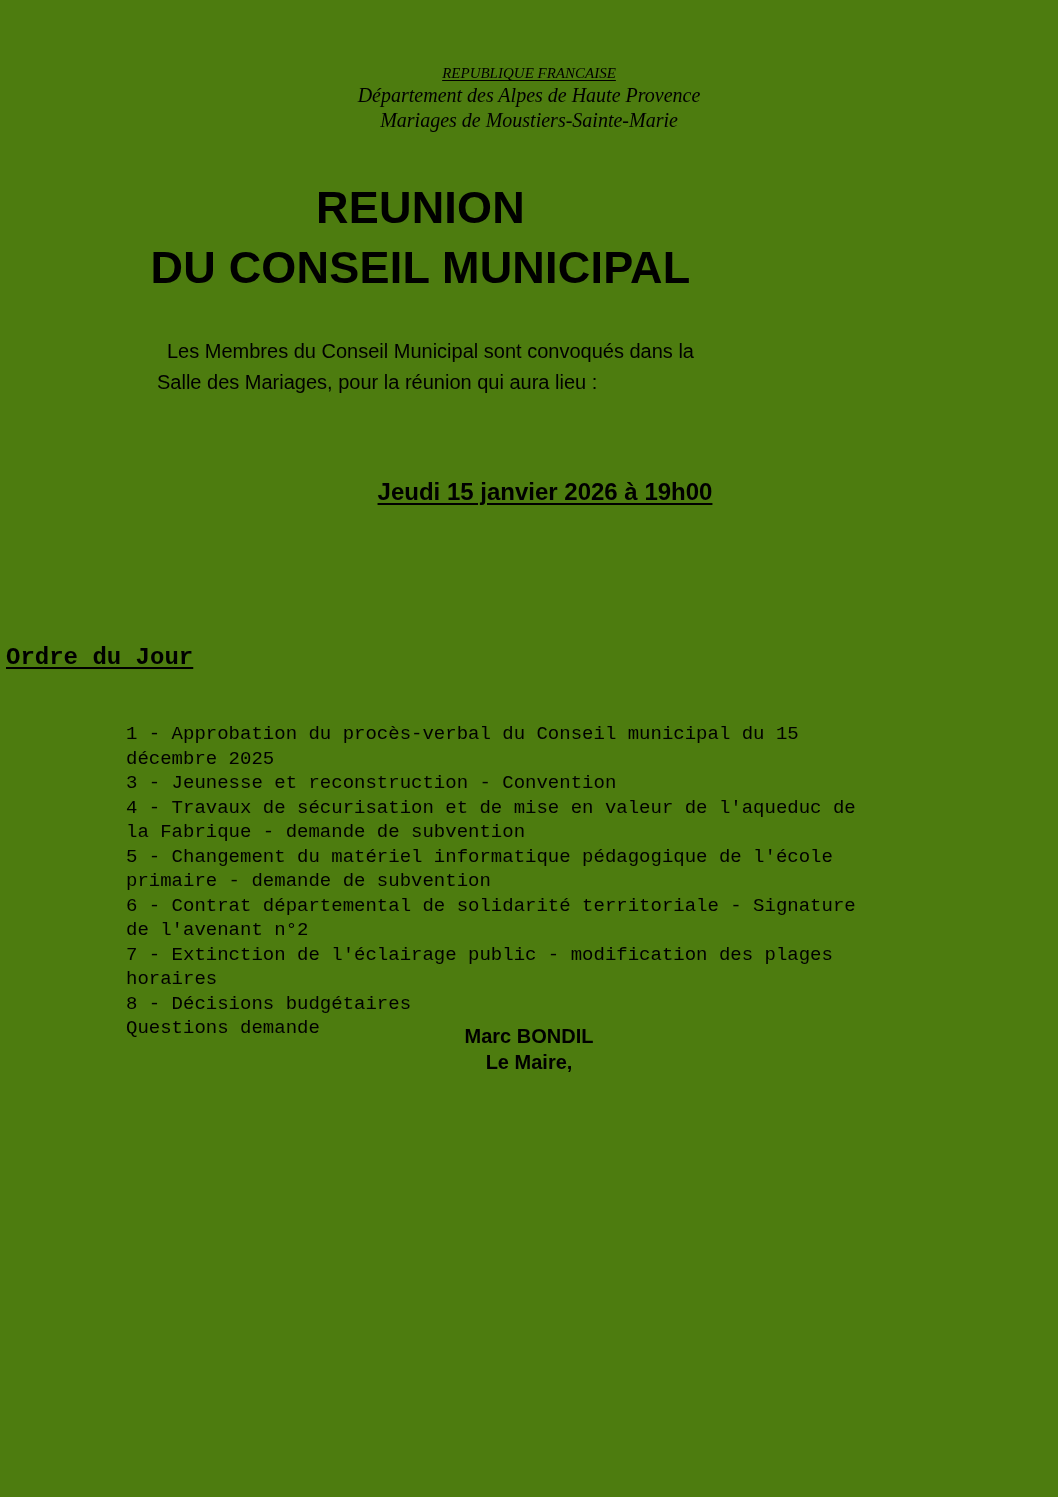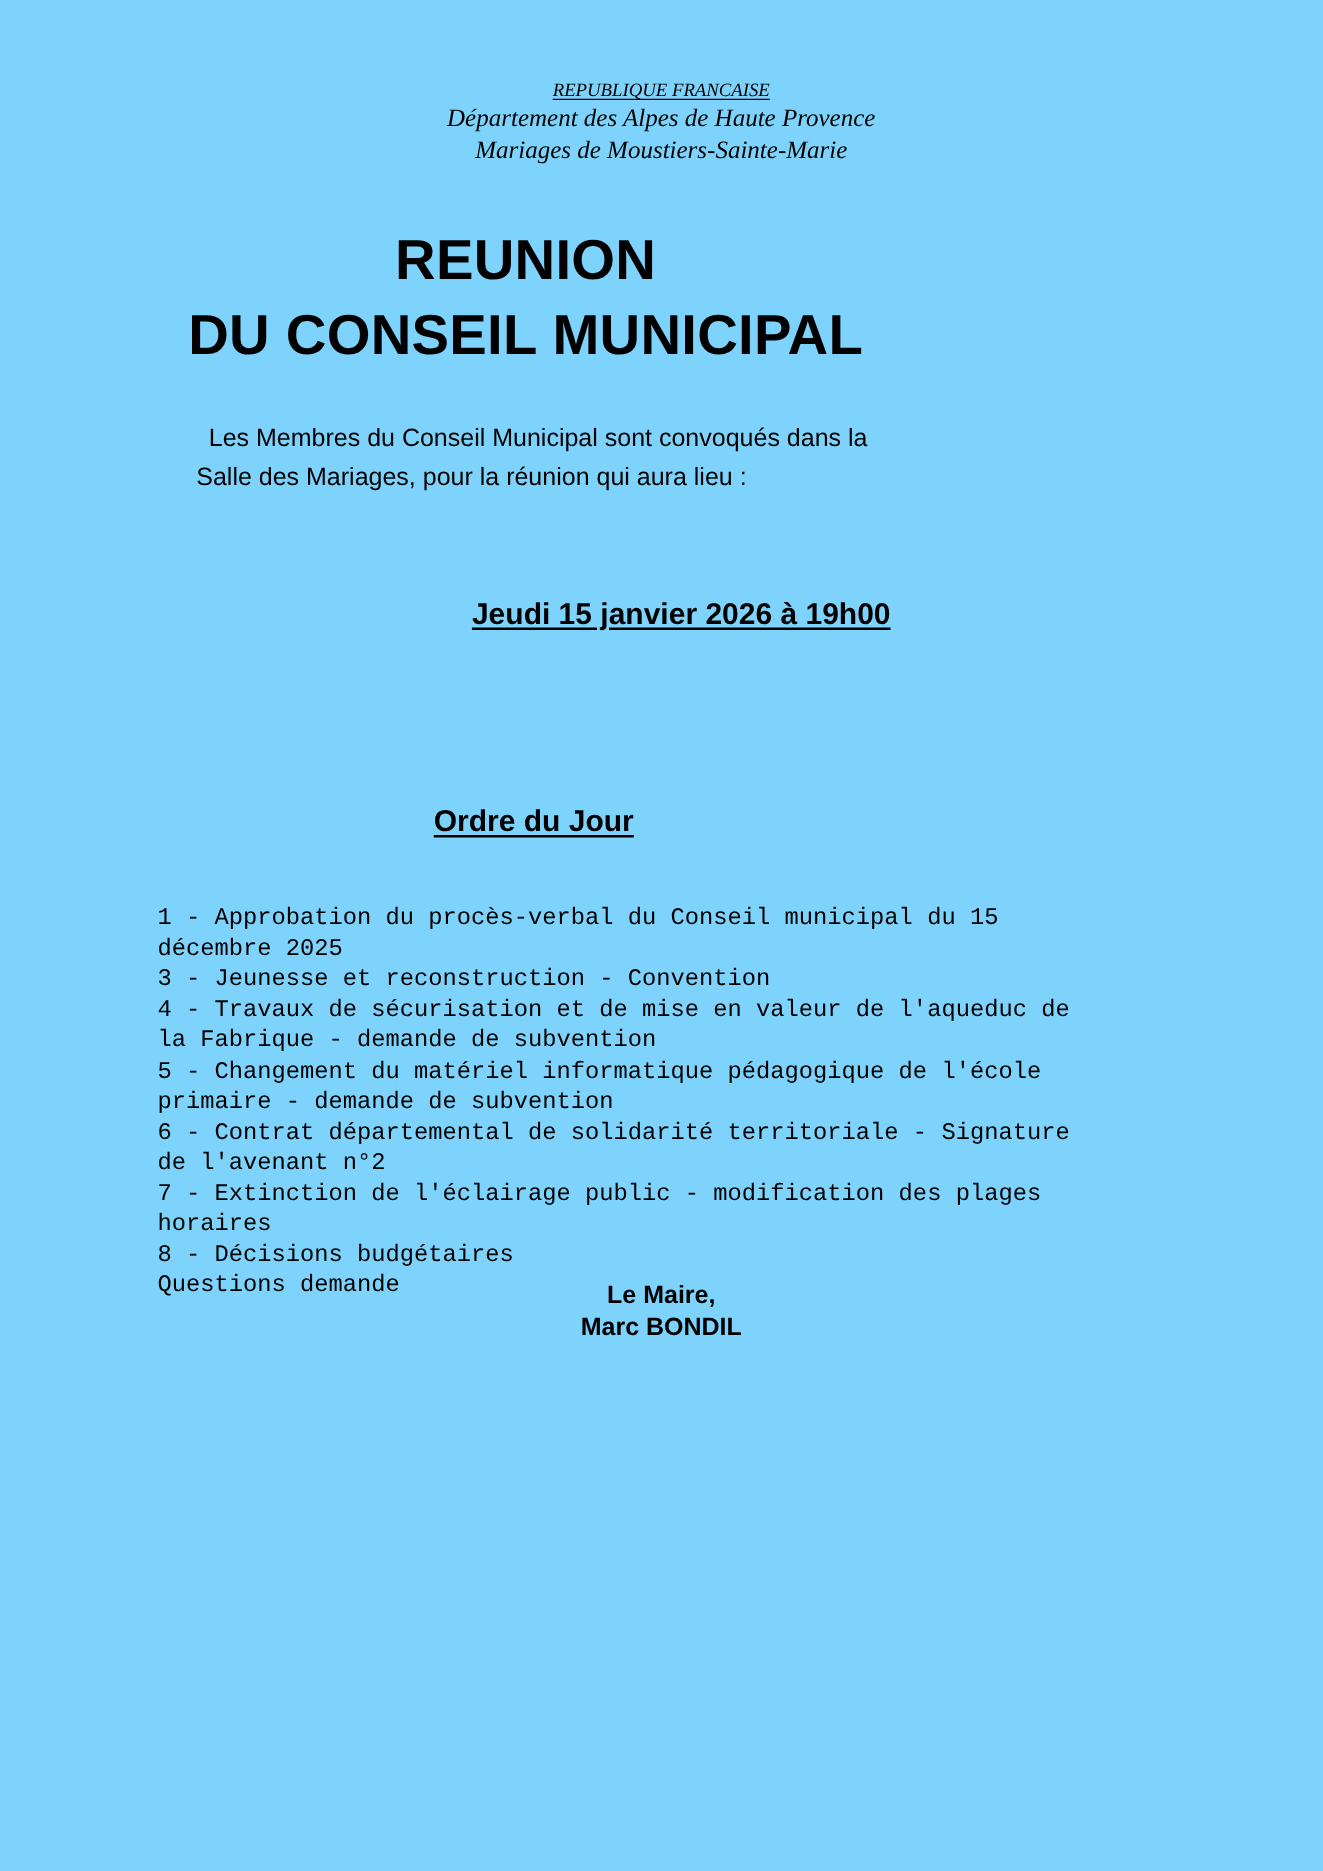--- a/index.html
+++ b/index.html
@@ -19,7 +19,7 @@
       left: 0; top: 0;
       width: 1058px;
       height: 1497px;
-      background: #7dd3fc;
+      background: #4d7c0f;
     }
     .header {
       position: absolute;

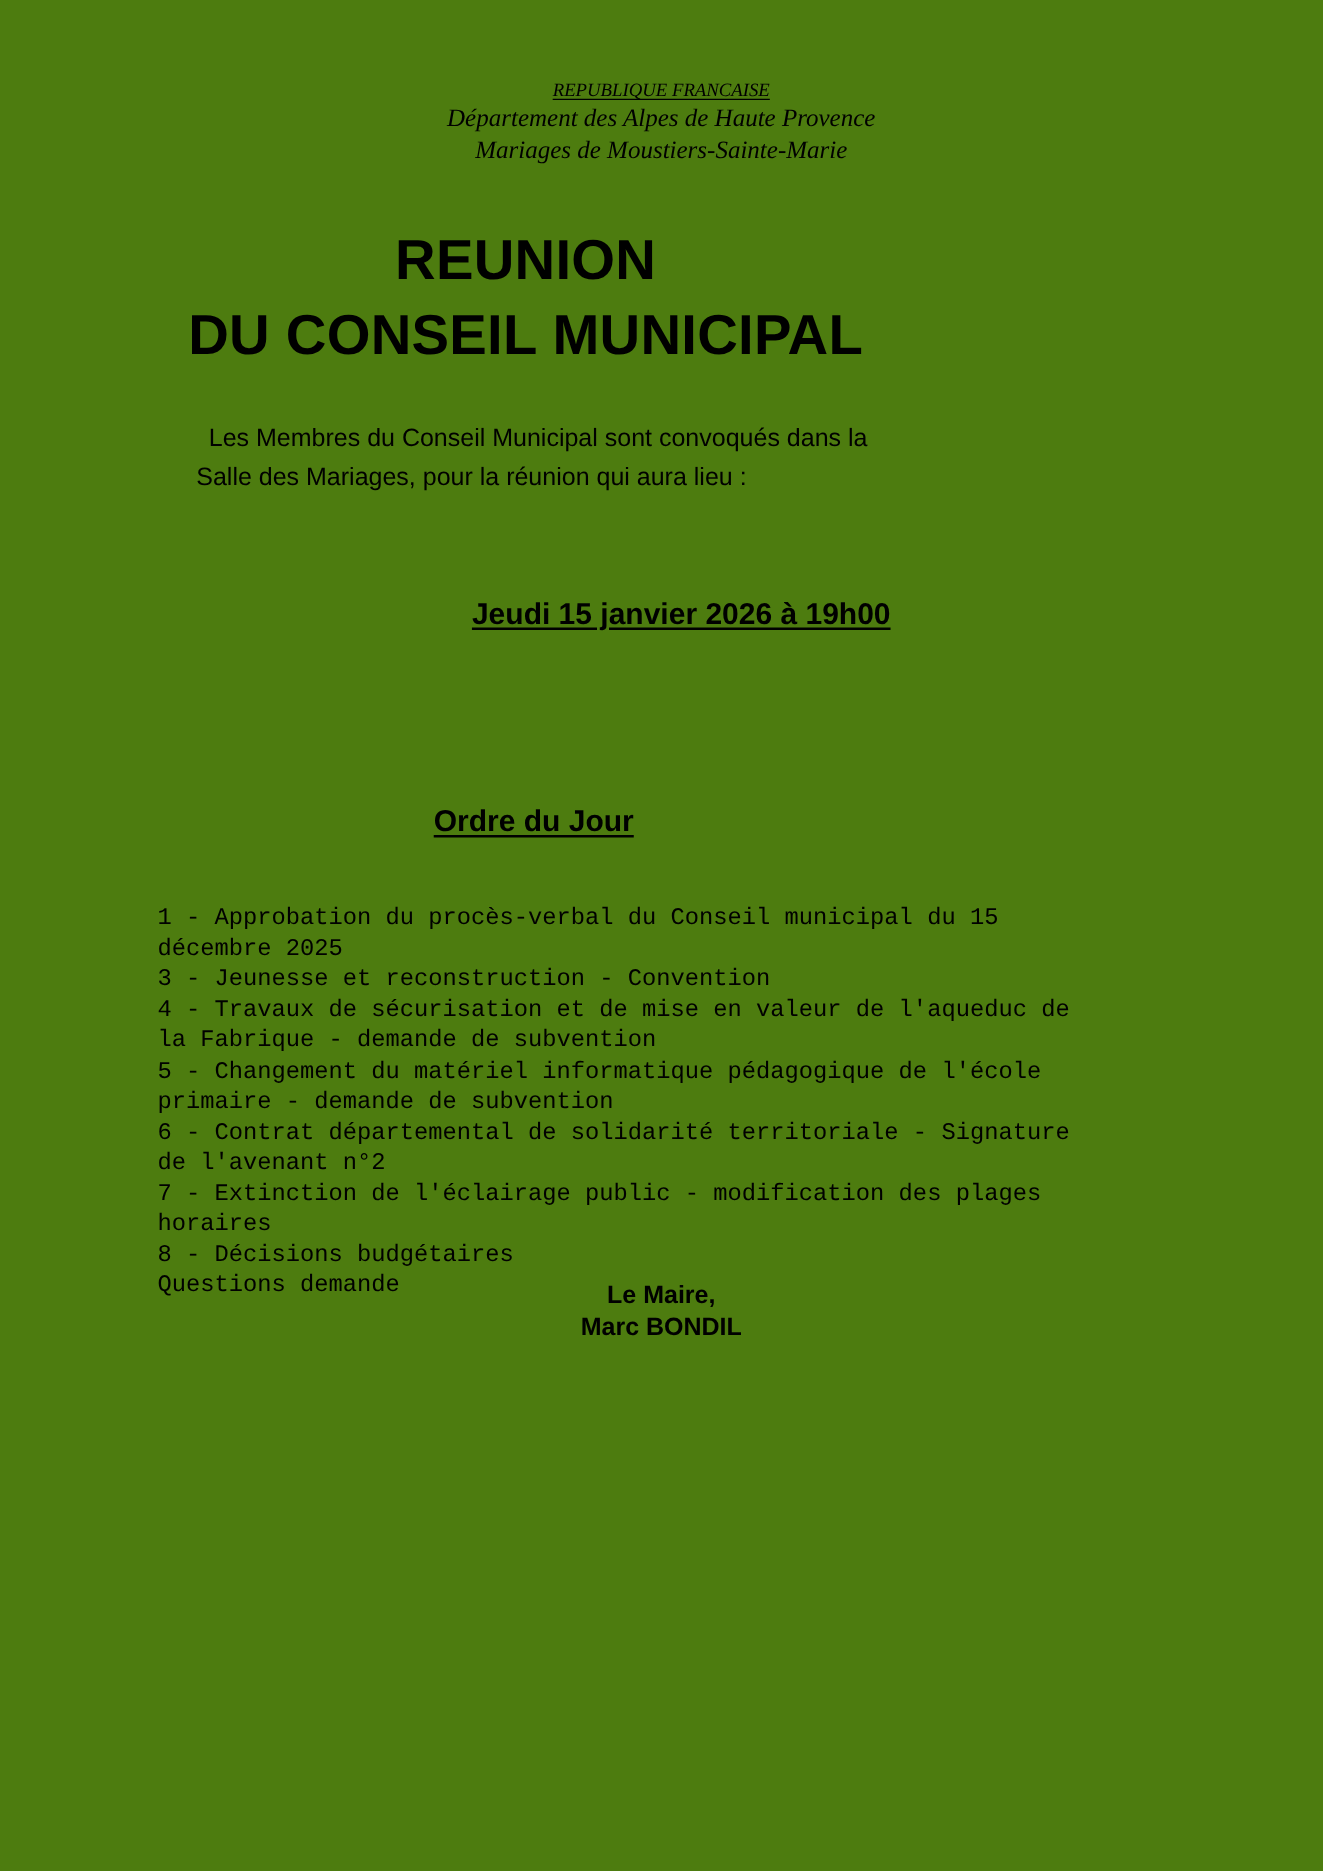--- a/index.html
+++ b/index.html
@@ -79,8 +79,8 @@
       position: absolute;
       left: 0; width: 848px;
       top: 643px;
-      text-align: center;
-      font-family: Liberation Sans, sans-serif;
+      text-align: left;
+      font-family: Liberation Mono, monospace;
       font-weight: bold;
       font-size: 24px;
       line-height: 30px;

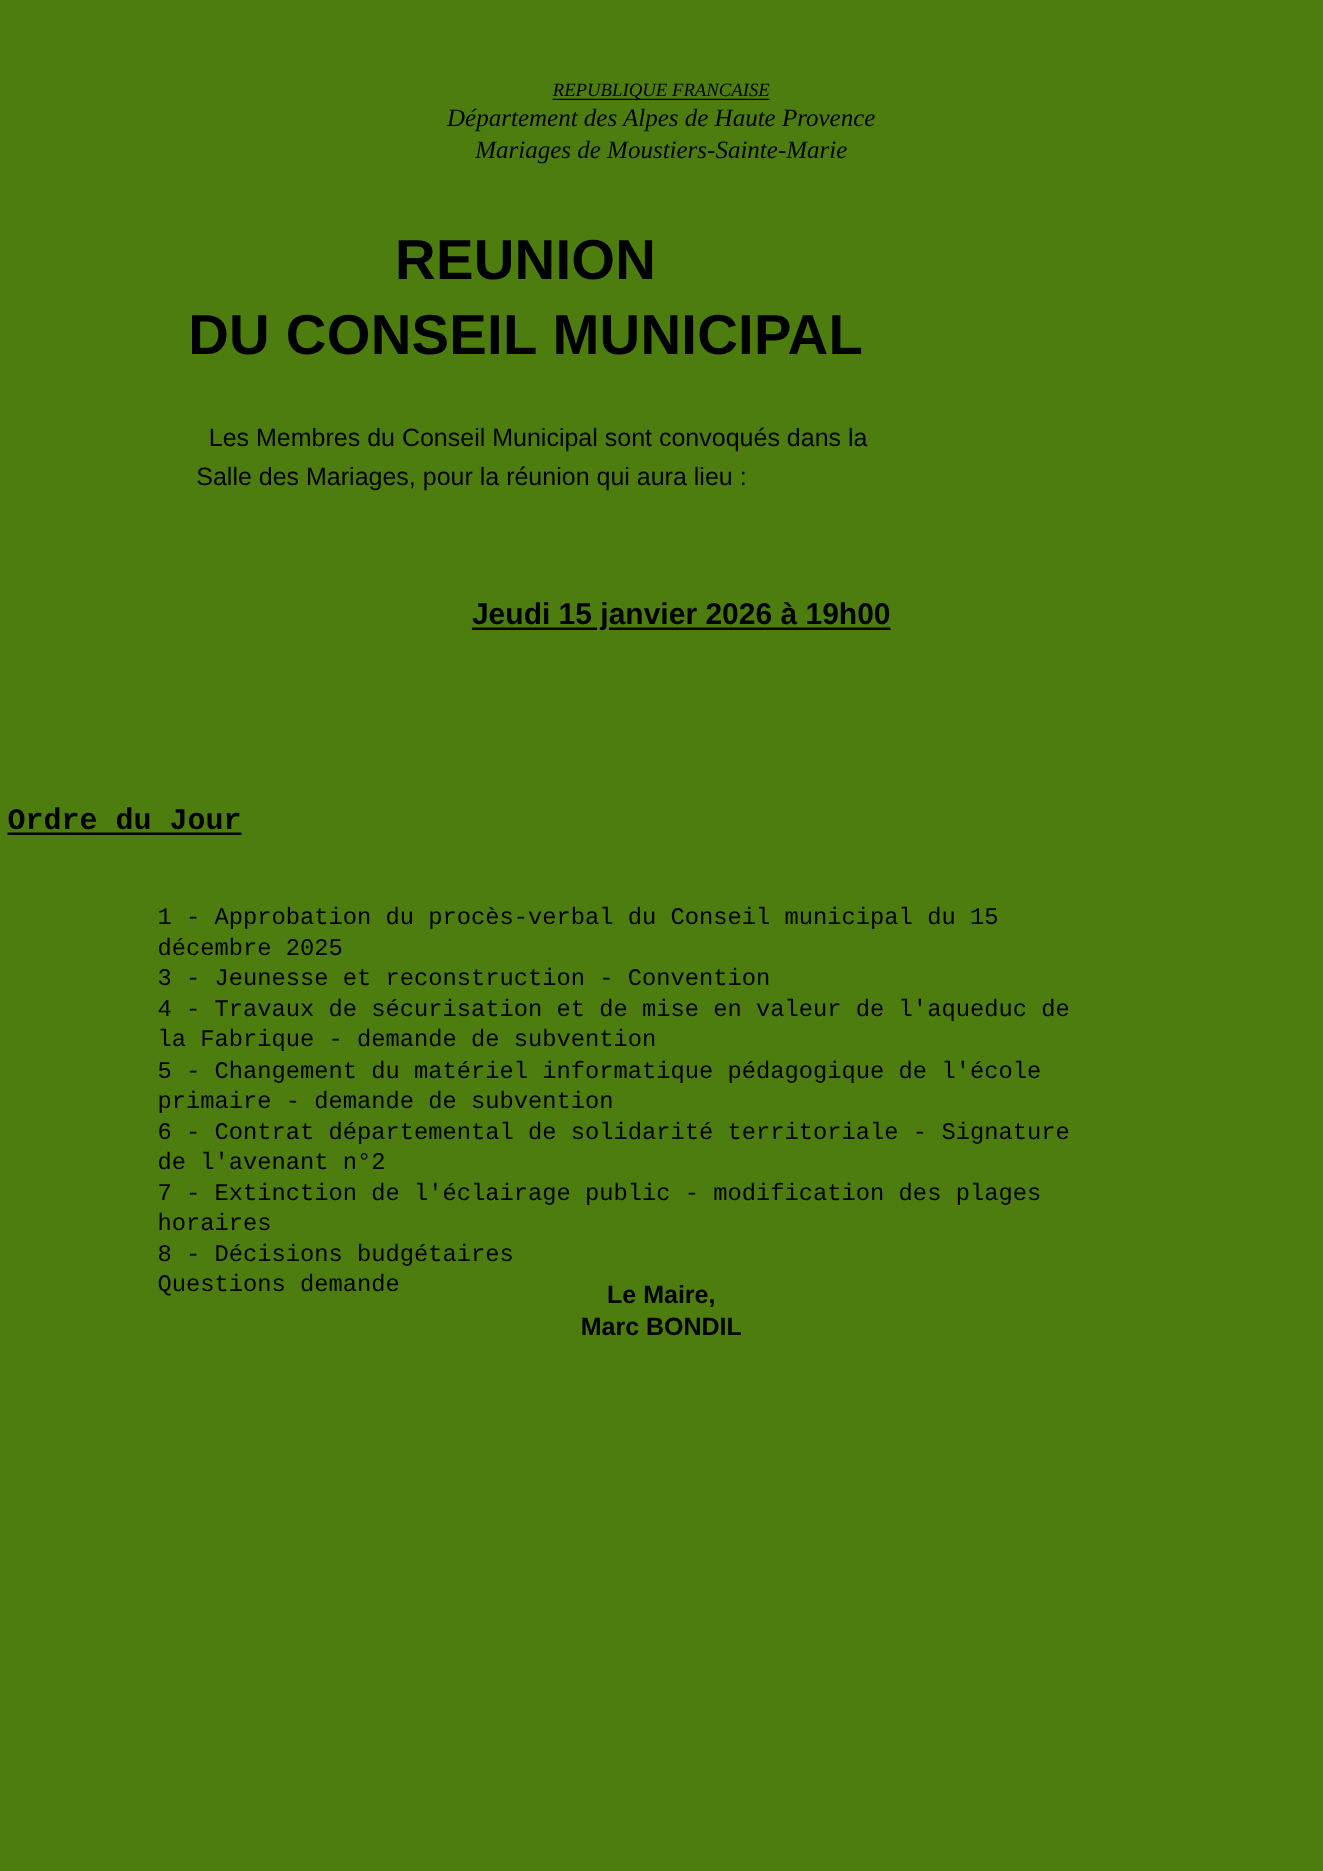--- a/index.html
+++ b/index.html
@@ -154,8 +154,8 @@
   </ul>
 
   <div class="signature">
+    <div>Marc BONDIL</div>
     <div>Le Maire,</div>
-    <div>Marc BONDIL</div>
   </div>
 
 </div>

